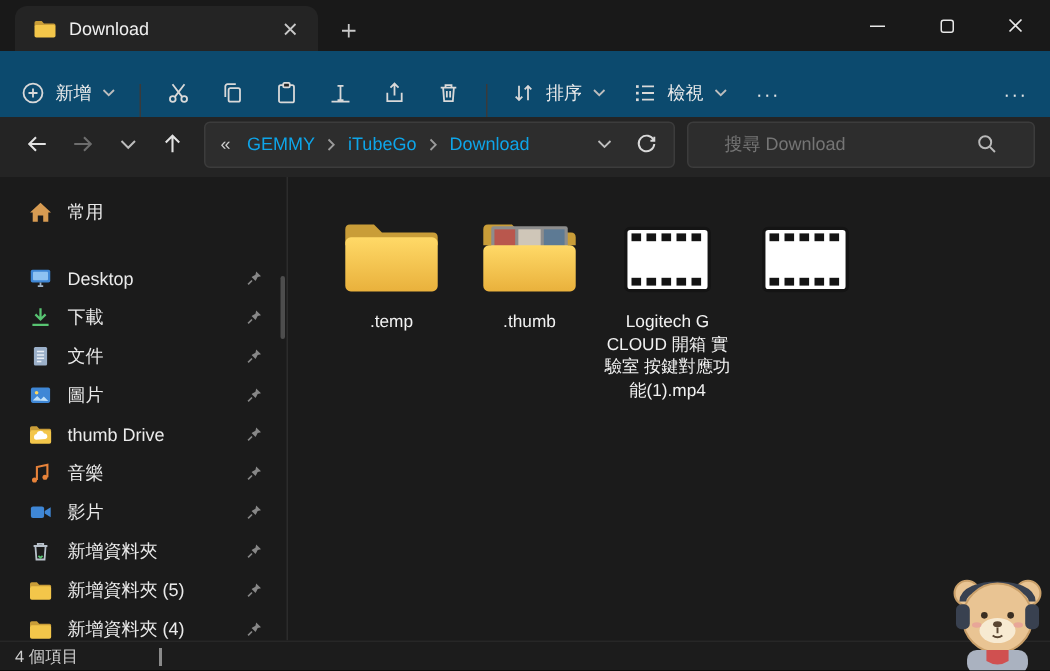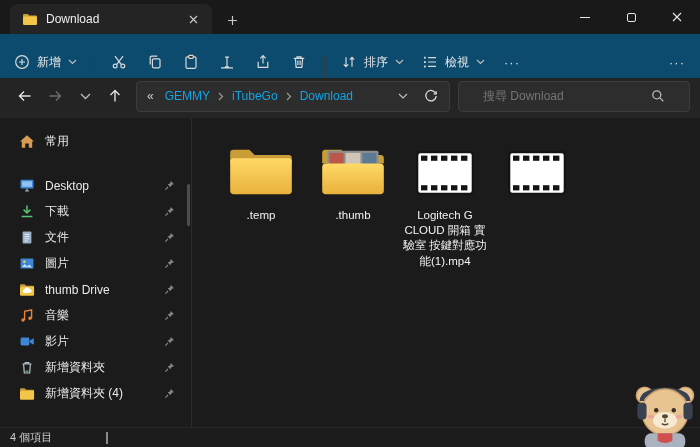--- a/index.html
+++ b/index.html
@@ -398,6 +398,21 @@
         </span>
       </div>
 
+      <div class="side-item">
+        <span class="sicon">
+          <svg width="16" height="14" viewBox="0 0 16 14">
+            <path d="M1 2.4q0-1.2 1.2-1.2h3.4l1.5 1.6h7q1 0 1 1v.8H1z" fill="#c99d38"></path>
+            <rect x="1" y="3.8" width="14.1" height="9" rx="1.2" fill="#f3c64a"></rect>
+          </svg>
+        </span>
+        <span class="slabel">新增資料夾 (5)</span>
+        <span class="pin">
+          <svg width="11" height="11" viewBox="0 0 11 11">
+              <path d="M6.8 1l3.2 3.2-2.2.5-1.4 2.6-2.7-2.7 2.6-1.4z" fill="#9a9a9a"></path>
+              <path d="M4 7L1.4 9.6" stroke="#9a9a9a" stroke-width="1.1"></path>
+            </svg>
+        </span>
+      </div>
 
       <div class="side-item">
         <span class="sicon">

